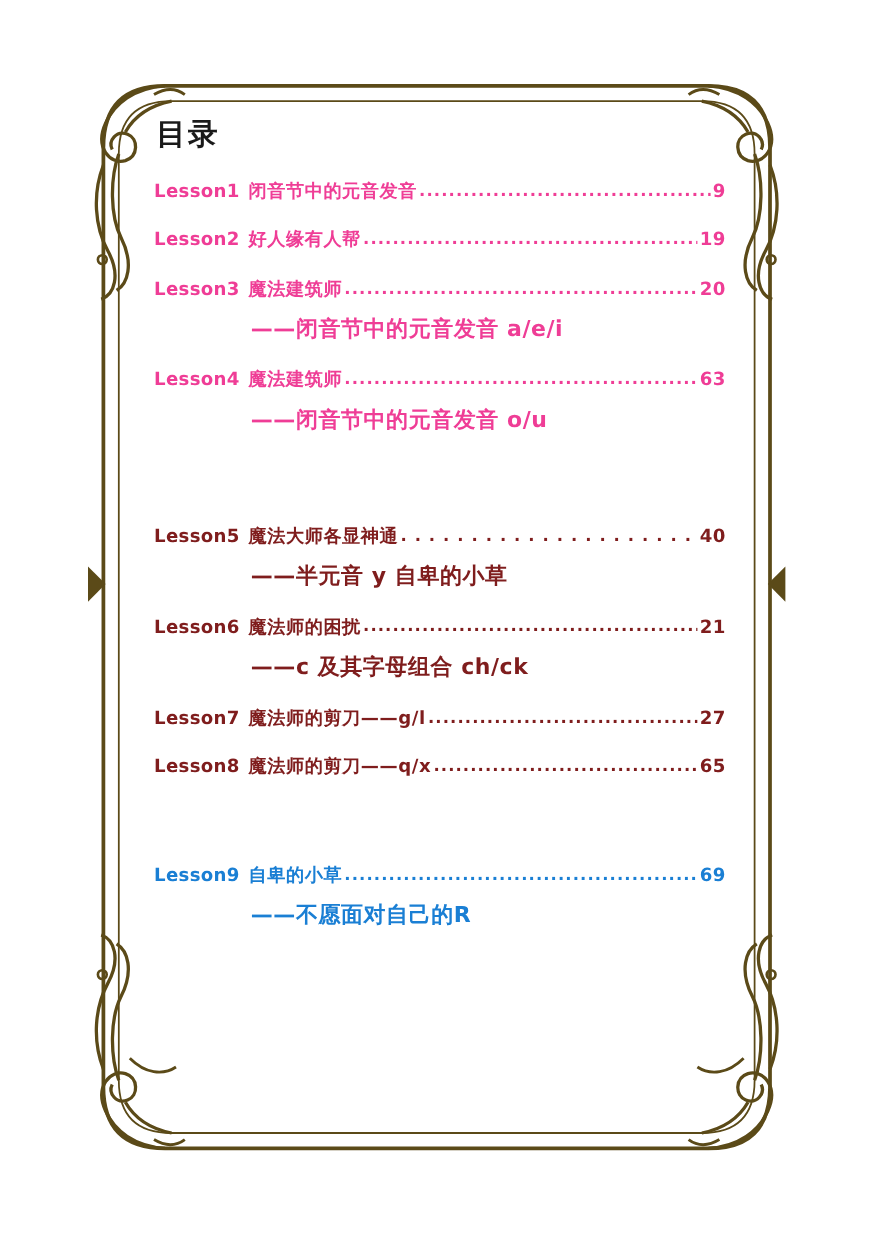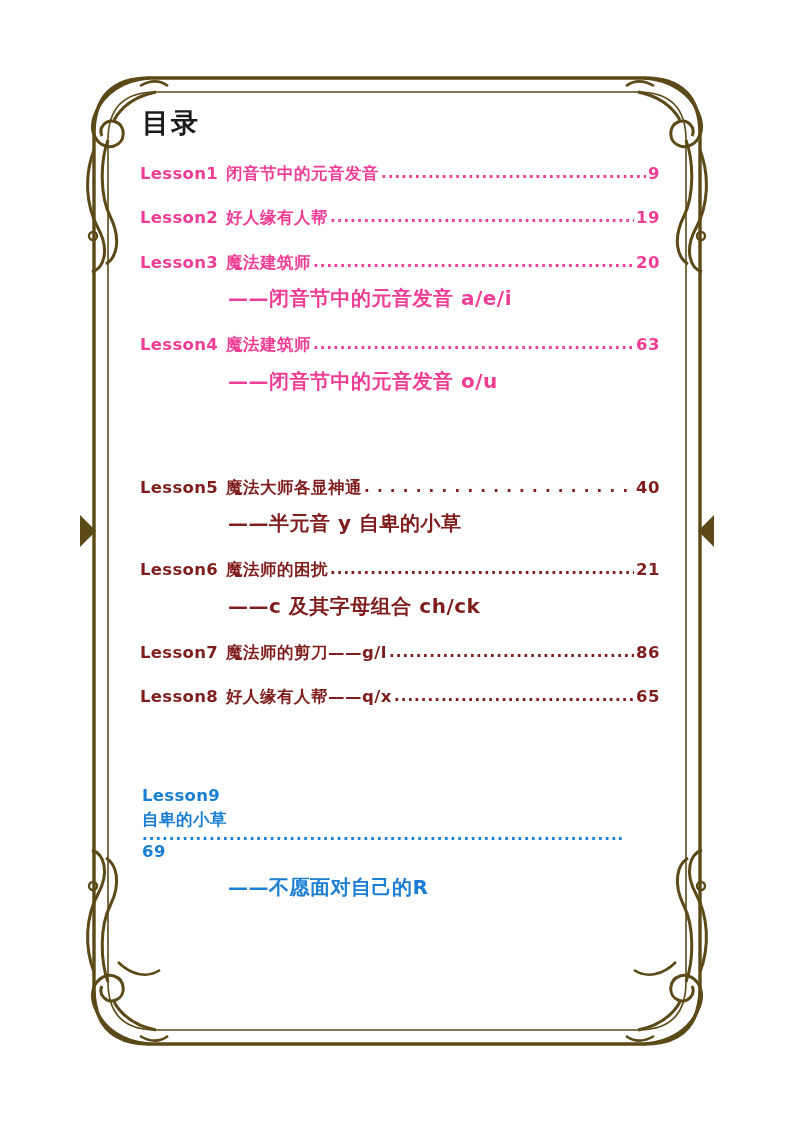--- a/index.html
+++ b/index.html
@@ -224,7 +224,7 @@
           <span class="gap"></span>
           <span class="etitle">魔法师的剪刀——g/l</span>
           <span class="leader"></span>
-          <span class="pageno">86</span>
+          <span class="pageno">27</span>
         </div>
         <div class="entry yellow">
           <span class="lesson">Lesson8</span>

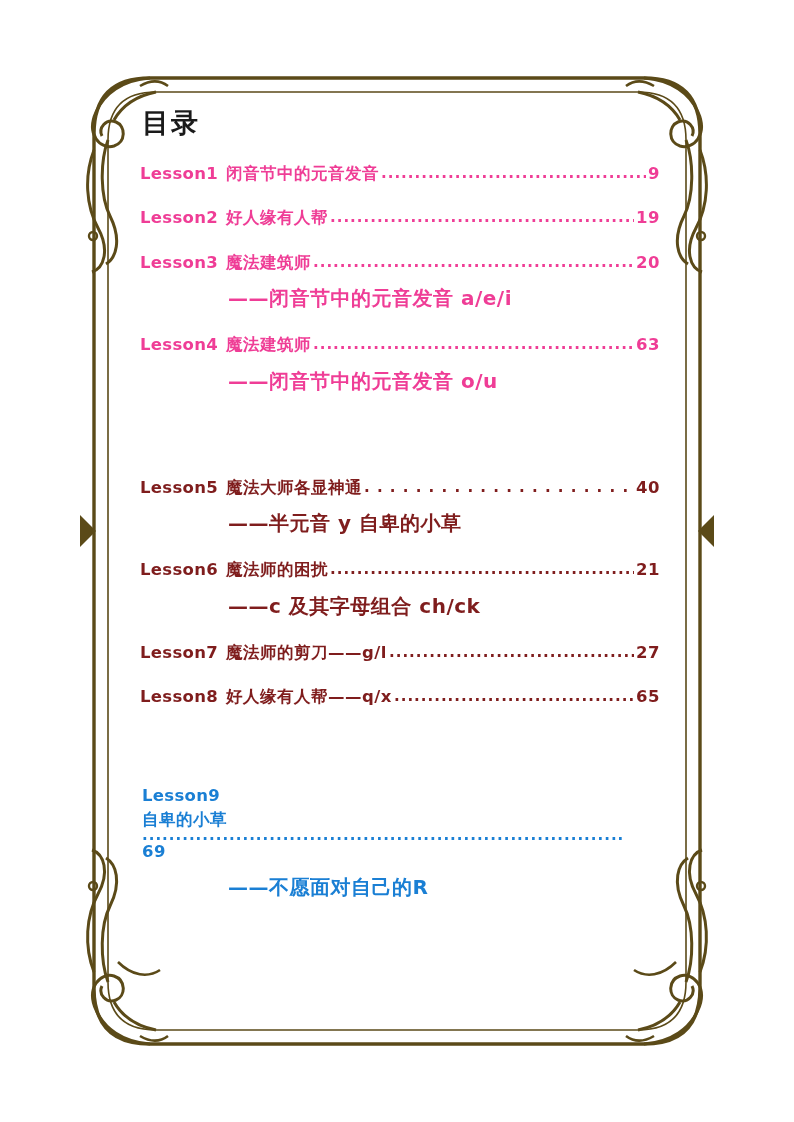--- a/index.html
+++ b/index.html
@@ -229,7 +229,7 @@
         <div class="entry yellow">
           <span class="lesson">Lesson8</span>
           <span class="gap"></span>
-          <span class="etitle">好人缘有人帮——q/x</span>
+          <span class="etitle">魔法师的剪刀——q/x</span>
           <span class="leader"></span>
           <span class="pageno">65</span>
         </div>

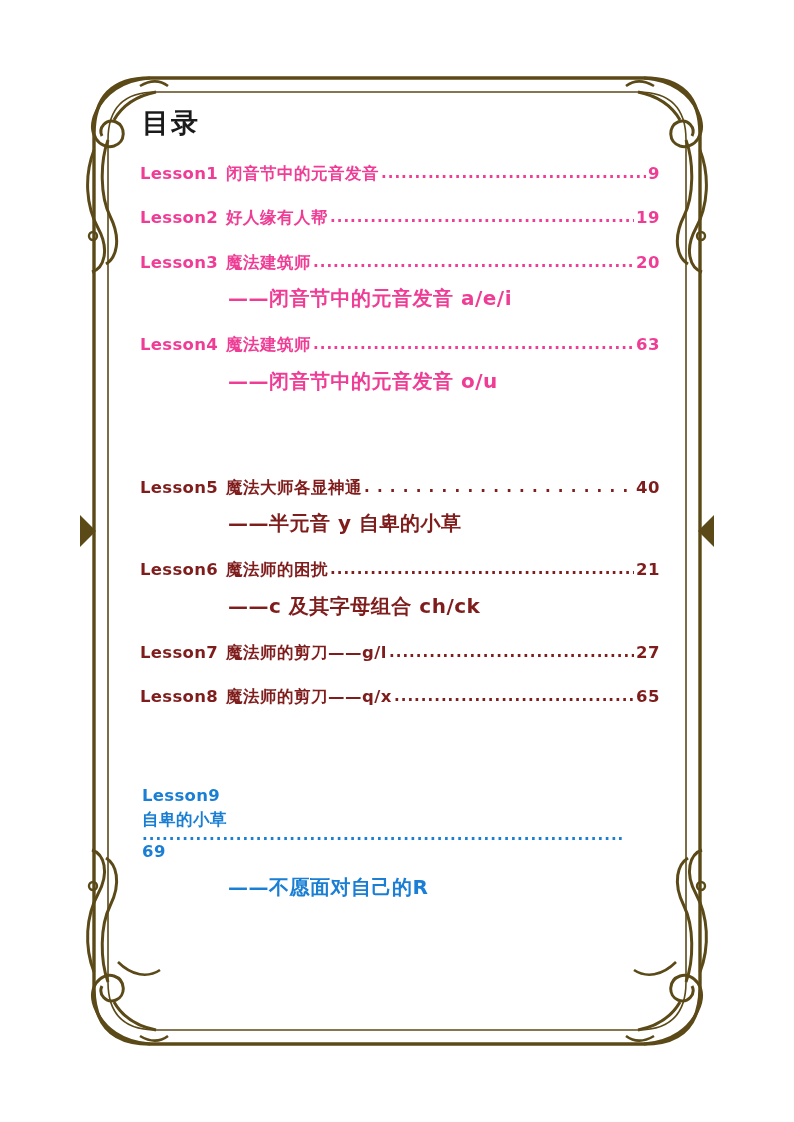--- a/index.html
+++ b/index.html
@@ -104,7 +104,7 @@
 
   .pink   { color: #ef3d96; }
   .yellow { color: #7f1d1d; }
-  .blue   { color: #1a7fd4; flex-direction: column; }
+  .blue   { color: #1a7fd4; }
 </style>
 </head>
 <body>

